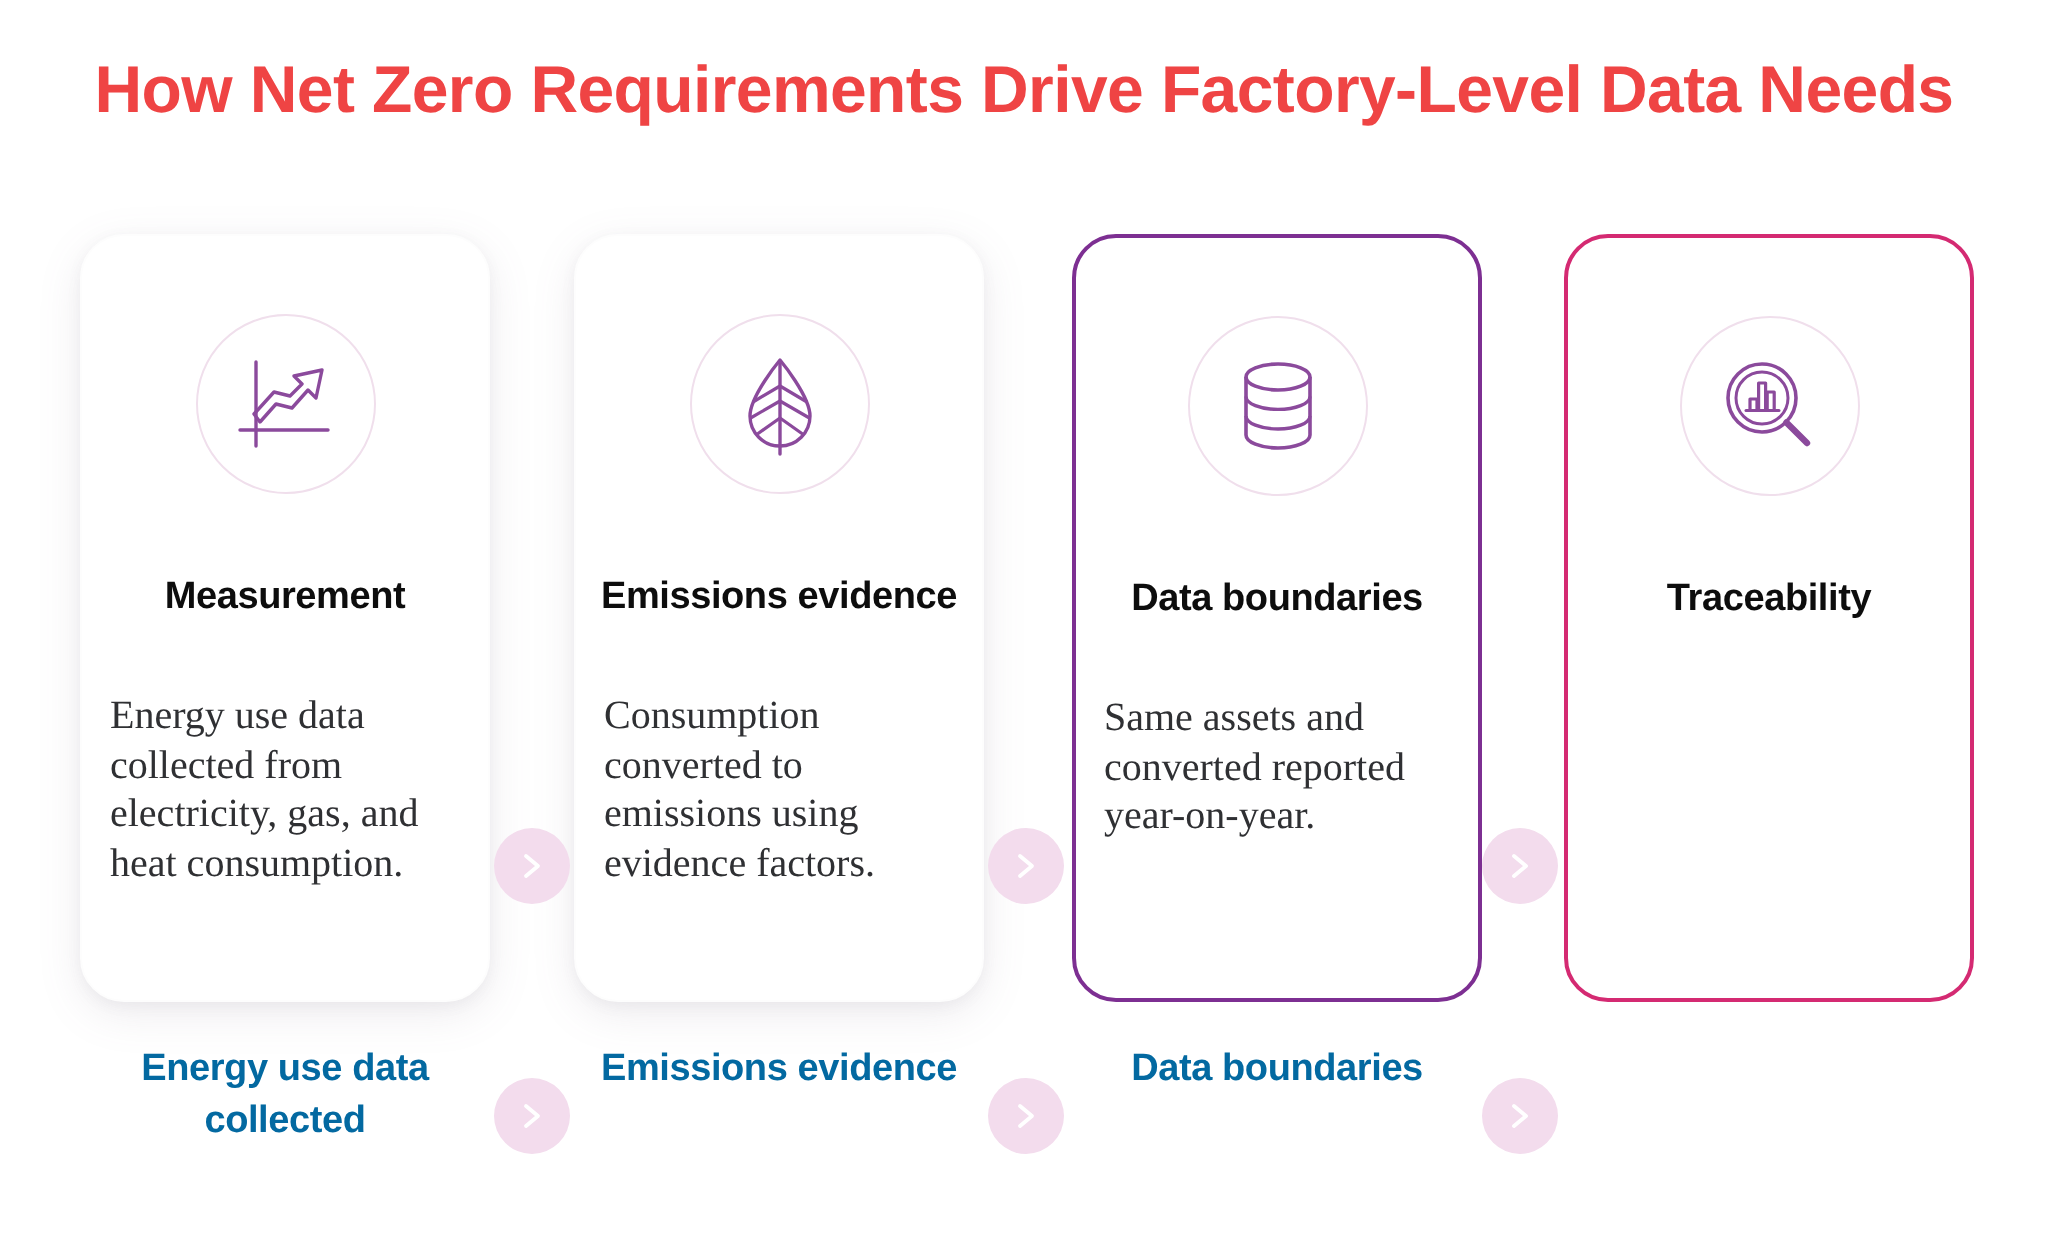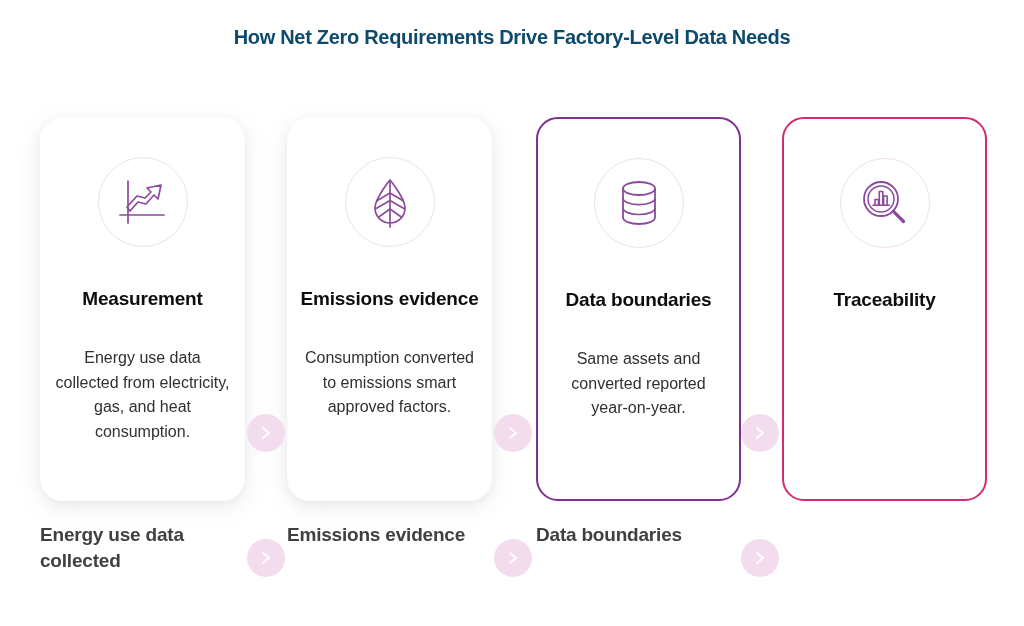--- a/index.html
+++ b/index.html
@@ -25,9 +25,9 @@
     top: 26px;
     width: 1024px;
     text-align: center;
-    font-size: 20px;
+    font-size: 33px;
     font-weight: bold;
-    color: #0c4a6e;
+    color: #ef4444;
     letter-spacing: -0.3px;
     white-space: nowrap;
   }

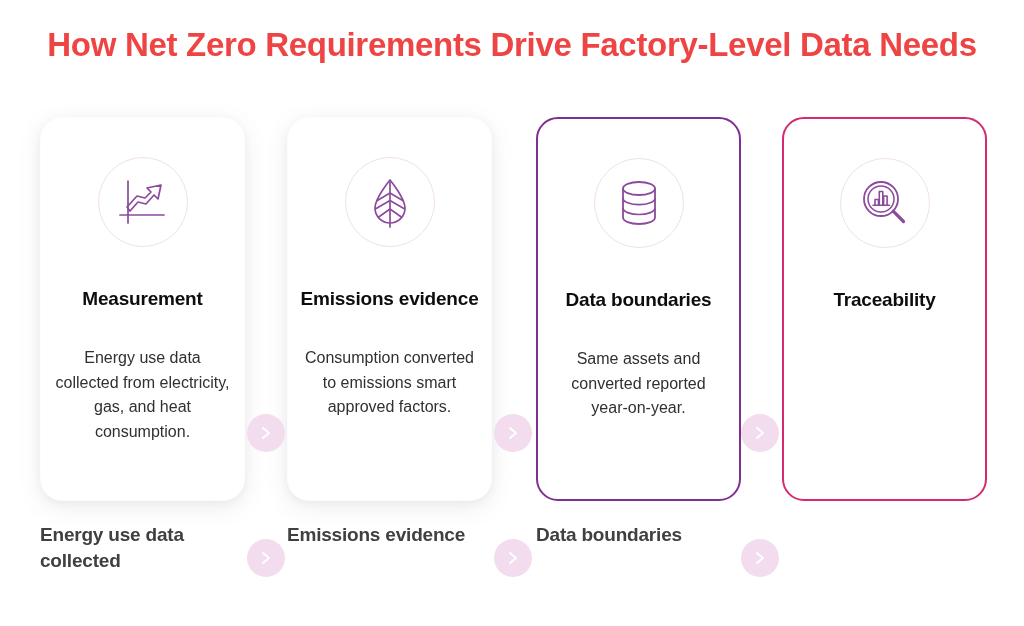--- a/index.html
+++ b/index.html
@@ -103,10 +103,11 @@
     top: 228px;
     left: 14px;
     right: 14px;
-    text-align: center;
-    font-size: 16px;
+    text-align: left;
+    font-size: 20px;
     color: #2f3033;
     line-height: 24.5px;
+    font-family: Liberation Serif, serif;
   }
   .card-3 .card-body, .card-4 .card-body { top: 228px; }
 

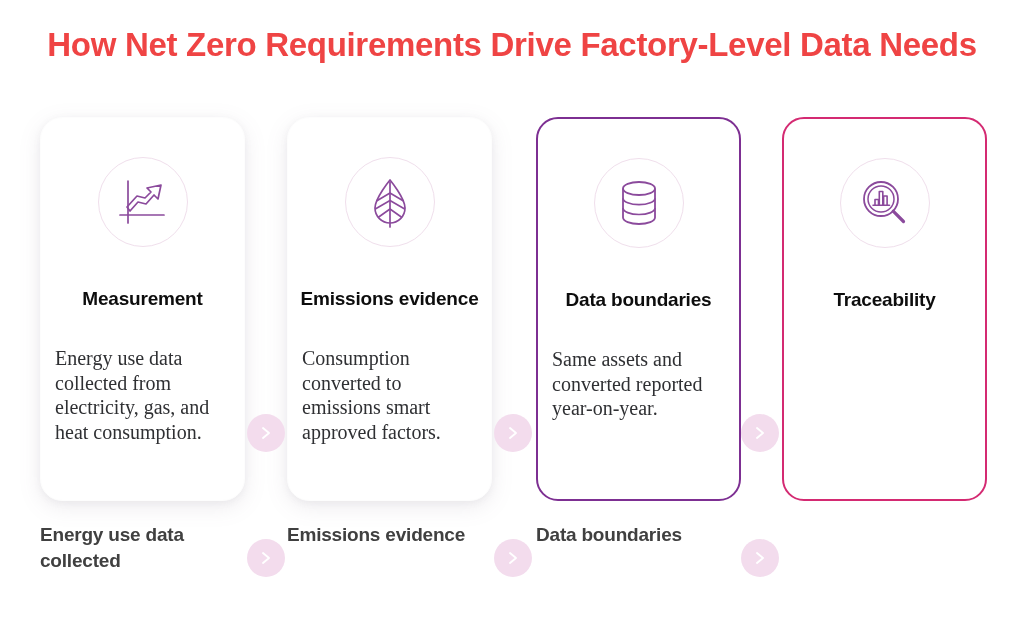--- a/index.html
+++ b/index.html
@@ -186,7 +186,7 @@
         </svg>
       </div>
       <div class="card-title two-line">Emissions evidence</div>
-      <div class="card-body">Consumption converted to emissions smart approved factors.</div>
+      <div class="card-body">Consumption converted to emissions using evidence factors.</div>
     </div>
 
     <div class="card bordered card-3">

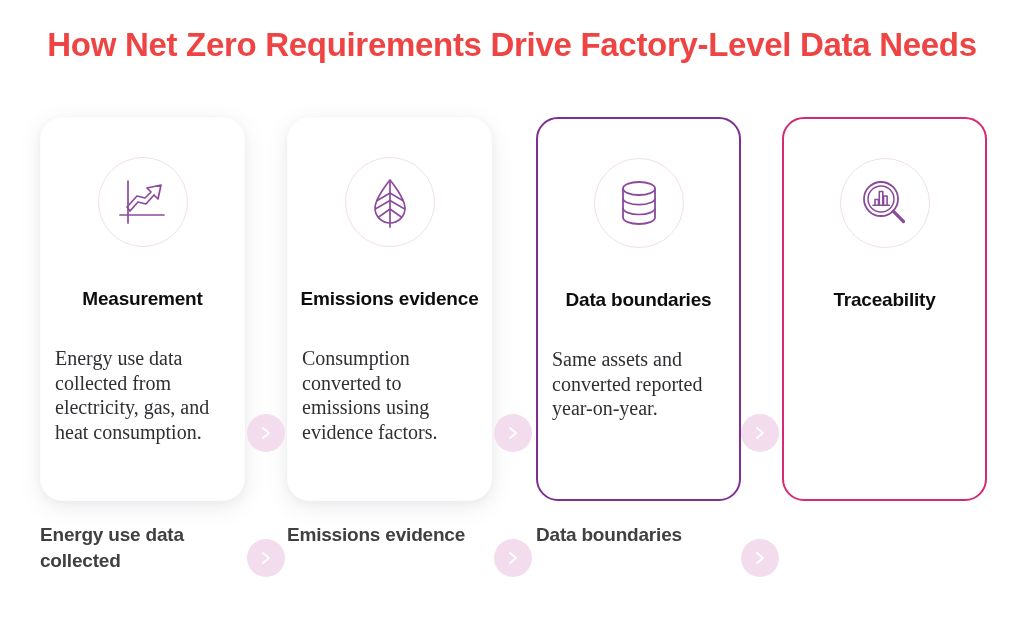--- a/index.html
+++ b/index.html
@@ -139,10 +139,10 @@
     position: absolute;
     top: 0;
     width: 205px;
-    text-align: left;
+    text-align: center;
     font-size: 19px;
     font-weight: bold;
-    color: #404040;
+    color: #0369a1;
     line-height: 26px;
     letter-spacing: -0.2px;
   }

